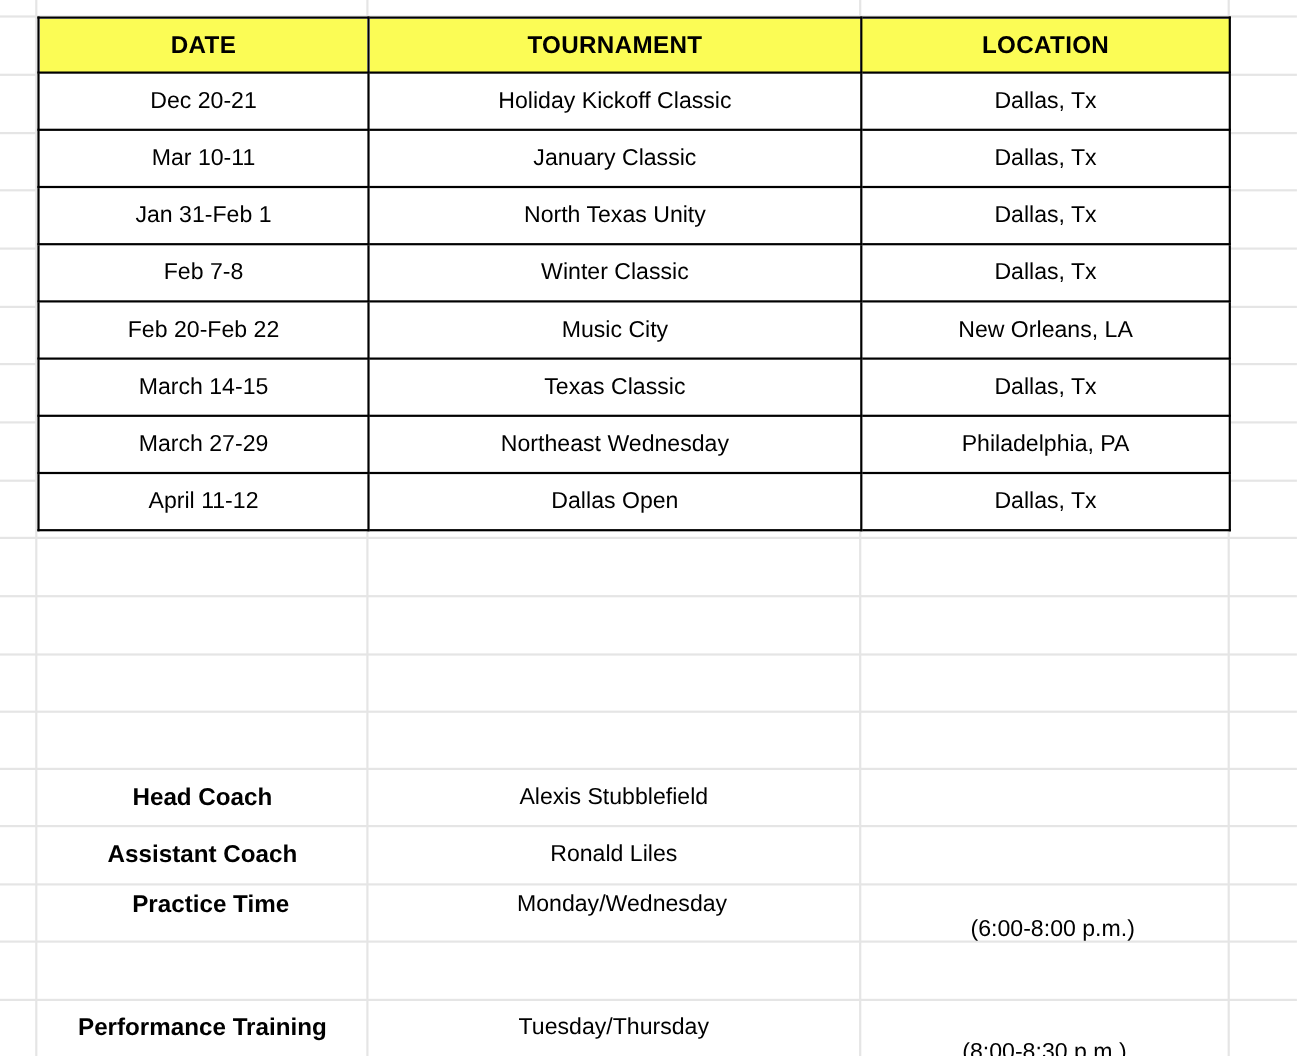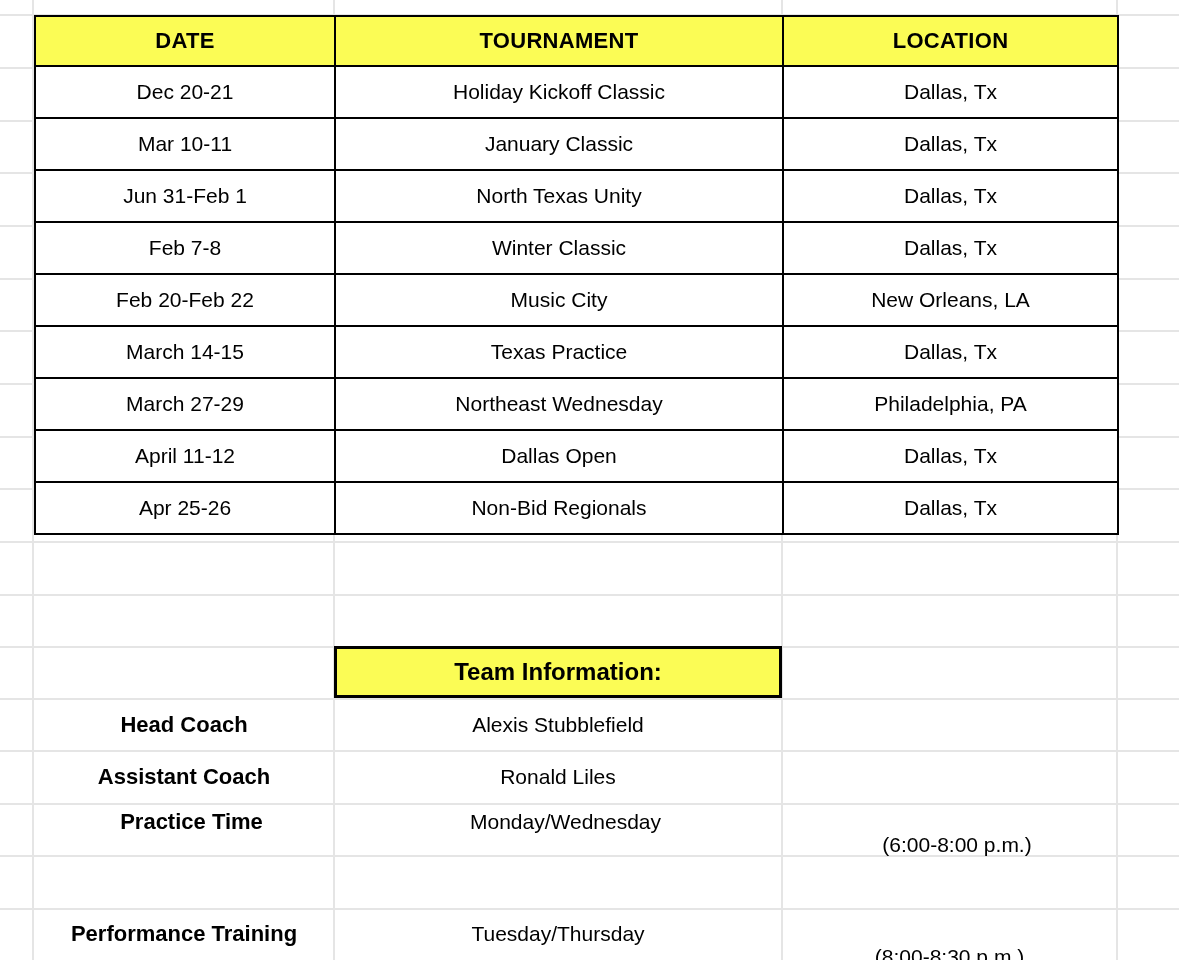--- a/index.html
+++ b/index.html
@@ -96,7 +96,7 @@
         <td>Dallas, Tx</td>
       </tr>
       <tr>
-        <td>Jun 31-Feb 1</td>
+        <td>Jan 31-Feb 1</td>
         <td>North Texas Unity</td>
         <td>Dallas, Tx</td>
       </tr>

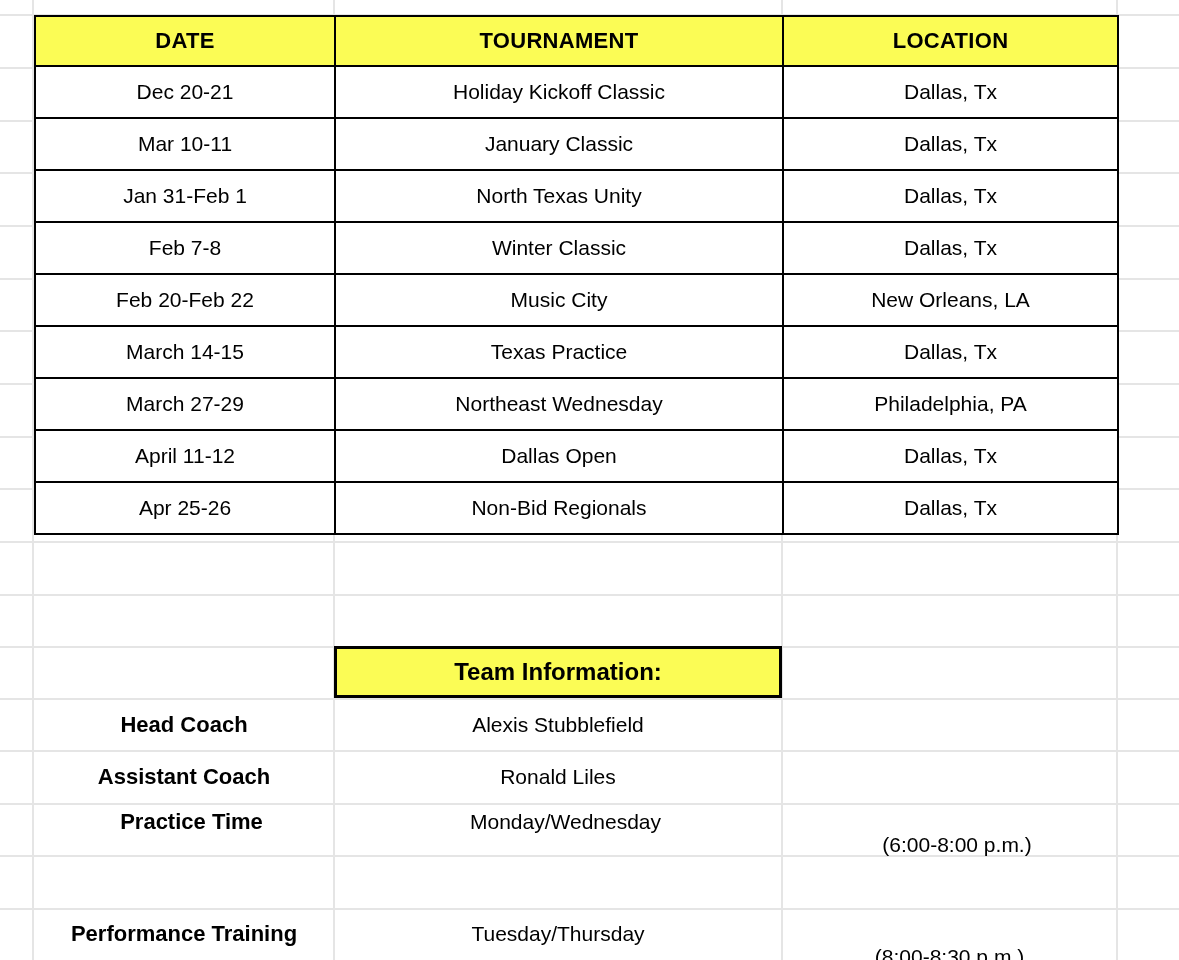--- a/index.html
+++ b/index.html
@@ -112,7 +112,7 @@
       </tr>
       <tr>
         <td>March 14-15</td>
-        <td>Texas Practice</td>
+        <td>Texas Classic</td>
         <td>Dallas, Tx</td>
       </tr>
       <tr>

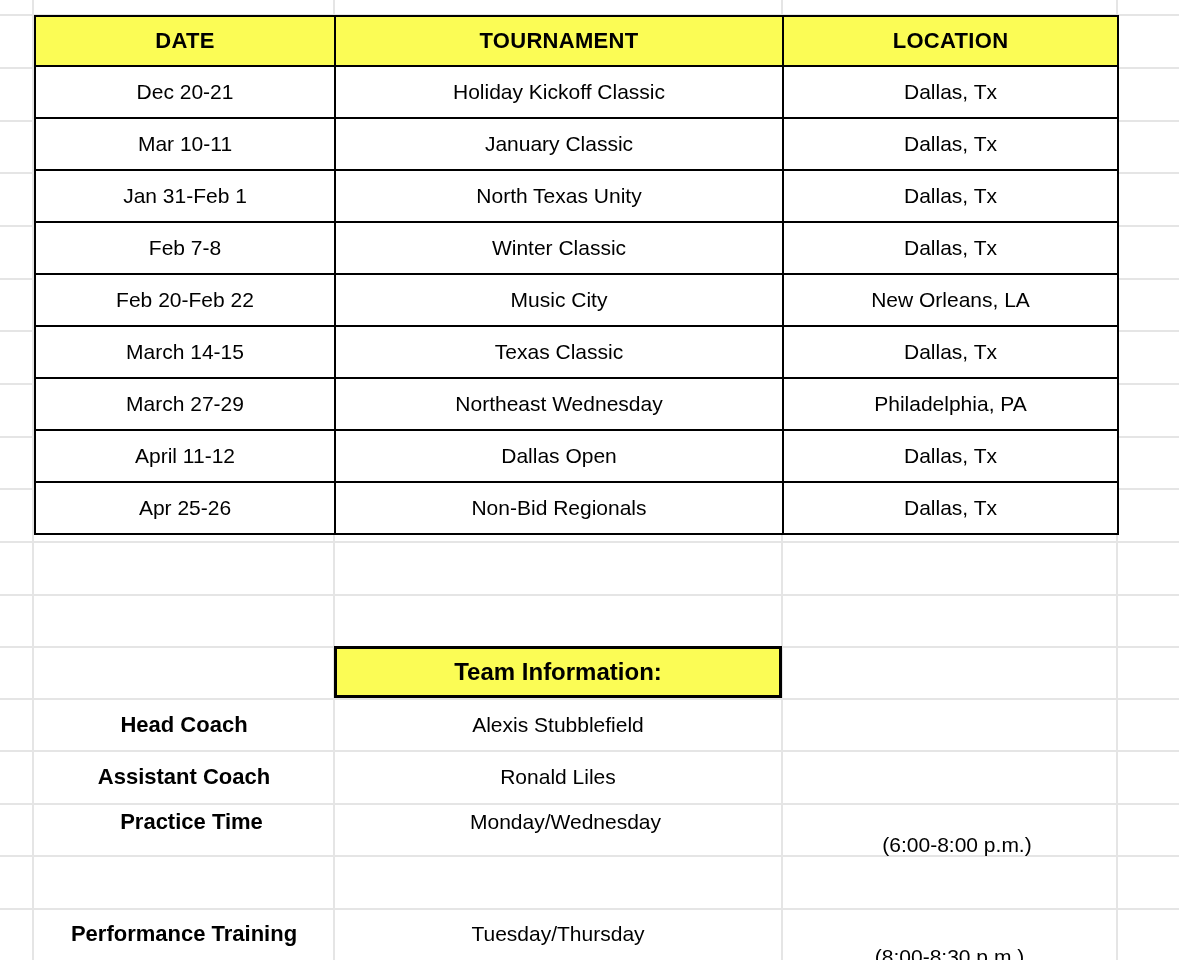--- a/index.html
+++ b/index.html
@@ -125,11 +125,6 @@
         <td>Dallas Open</td>
         <td>Dallas, Tx</td>
       </tr>
-      <tr>
-        <td>Apr 25-26</td>
-        <td>Non-Bid Regionals</td>
-        <td>Dallas, Tx</td>
-      </tr>
     </tbody>
   </table>
 

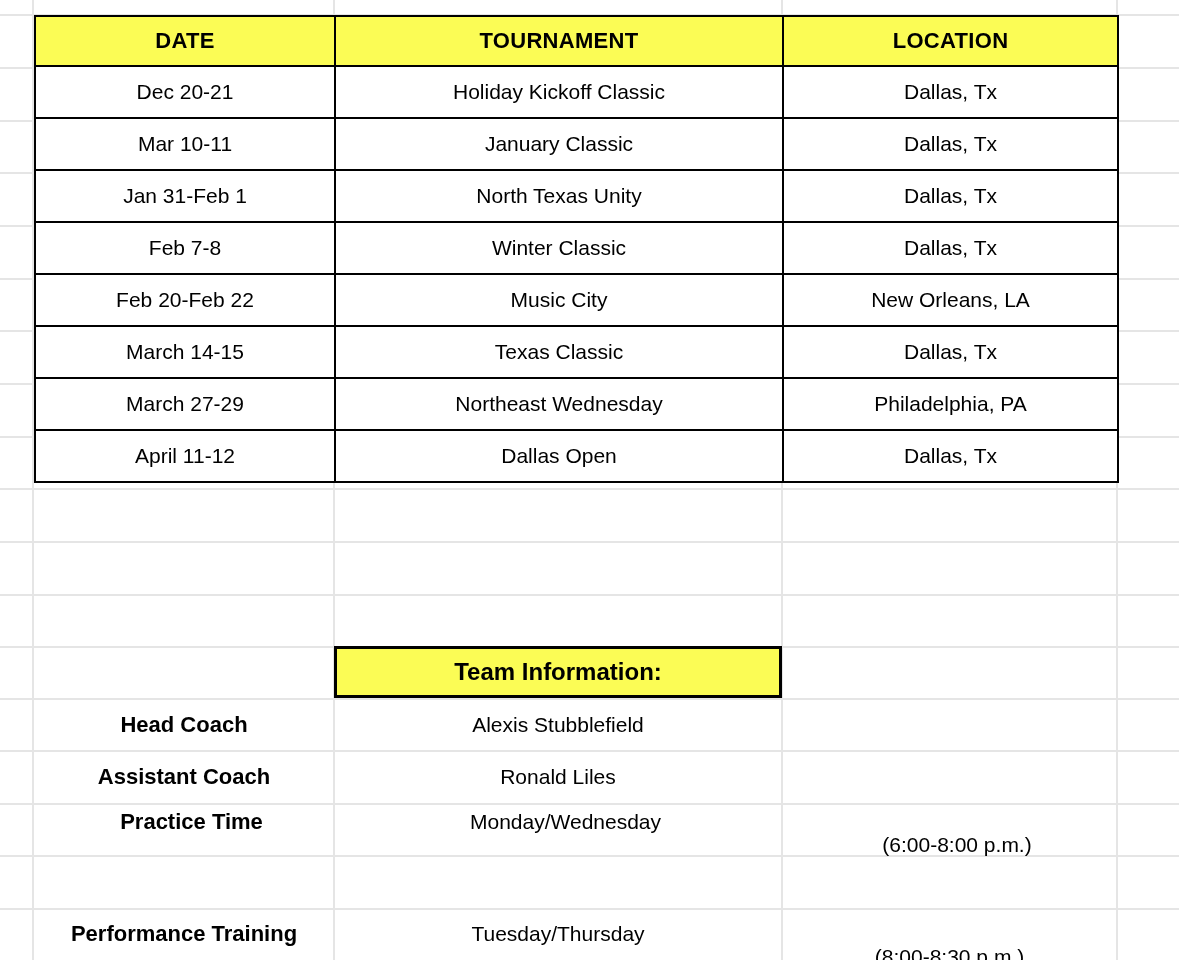--- a/index.html
+++ b/index.html
@@ -128,7 +128,6 @@
     </tbody>
   </table>
 
-  <div class="ti-cell ti-title">Team Information:</div>
 
   <div class="ti-cell ti-label r0">Head Coach</div>
   <div class="ti-cell ti-value r0">Alexis Stubblefield</div>

